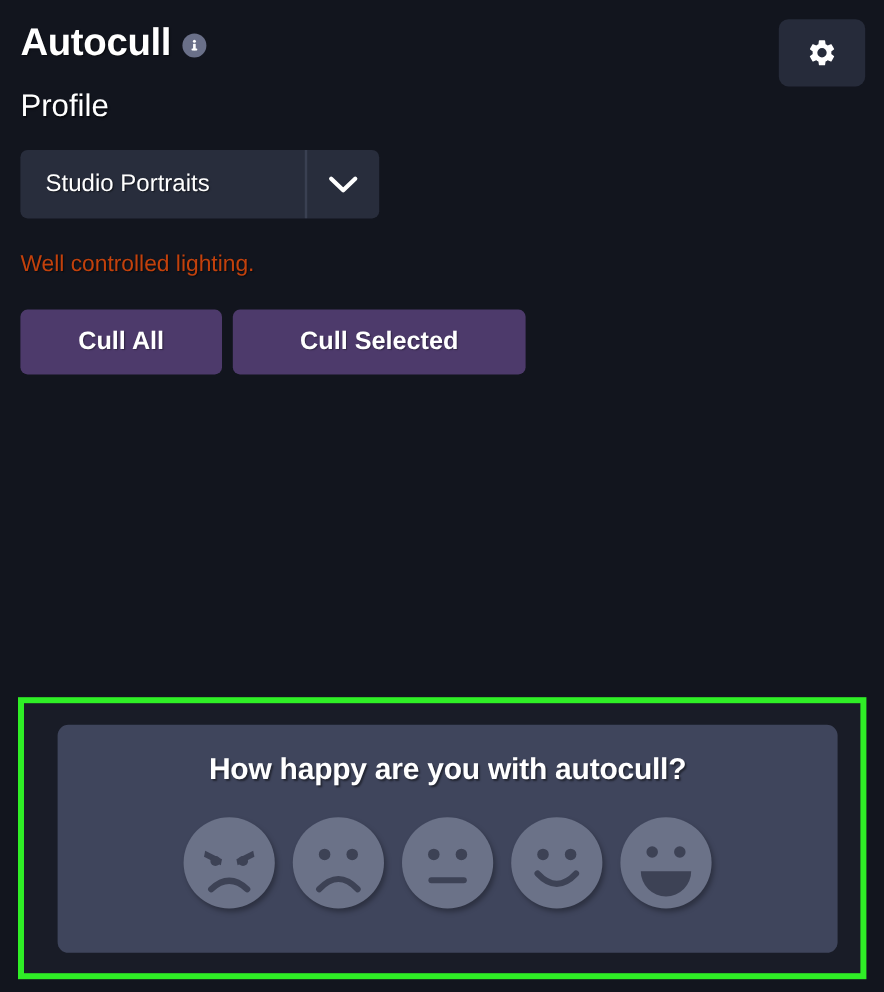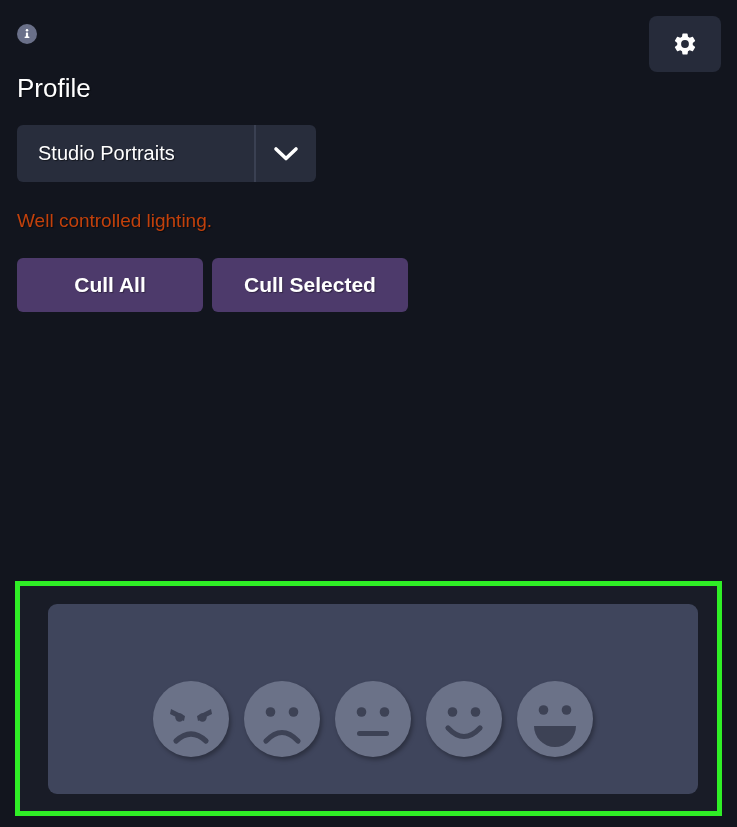--- a/index.html
+++ b/index.html
@@ -204,6 +204,7 @@
 <div class="header">
 
   <div class="title-row">
+    <div class="app-title">Autocull</div>
     <div class="info-icon">
       <svg width="12" height="12" viewBox="0 0 12 12">
         <circle cx="6" cy="2.3" r="1.25" fill="#ffffff"></circle>

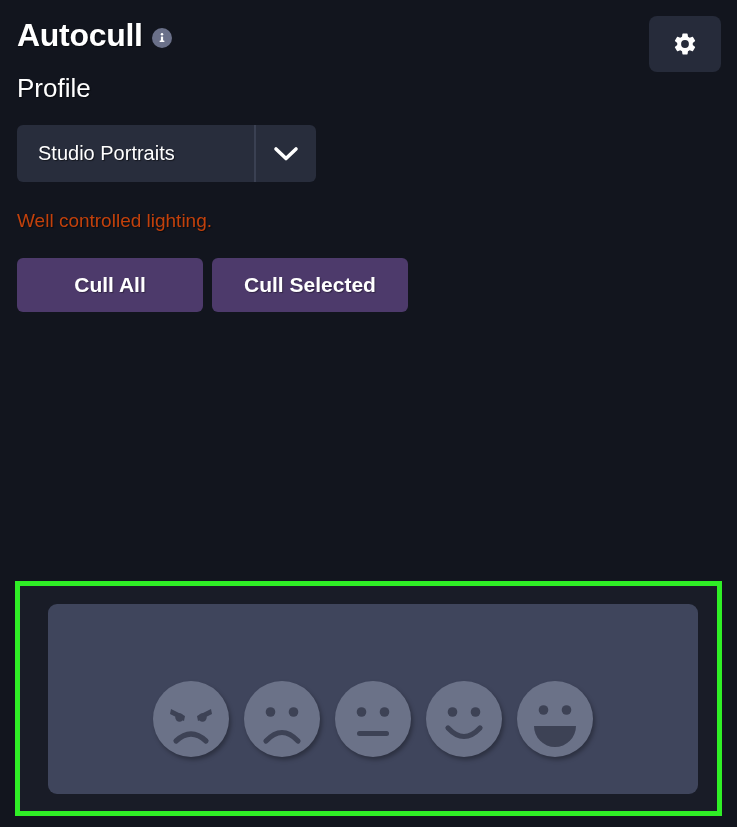--- a/index.html
+++ b/index.html
@@ -142,7 +142,7 @@
     text-shadow: 1px 1px 1px rgba(0,0,0,0.35);
     padding: 0 22px;
   }
-  .action-btn.cull-all { width: 186px; padding: 0; }
+  .action-btn.cull-all { width: 168px; padding: 0; }
   .action-btn.cull-selected { width: 196px; padding: 0; }
 
   

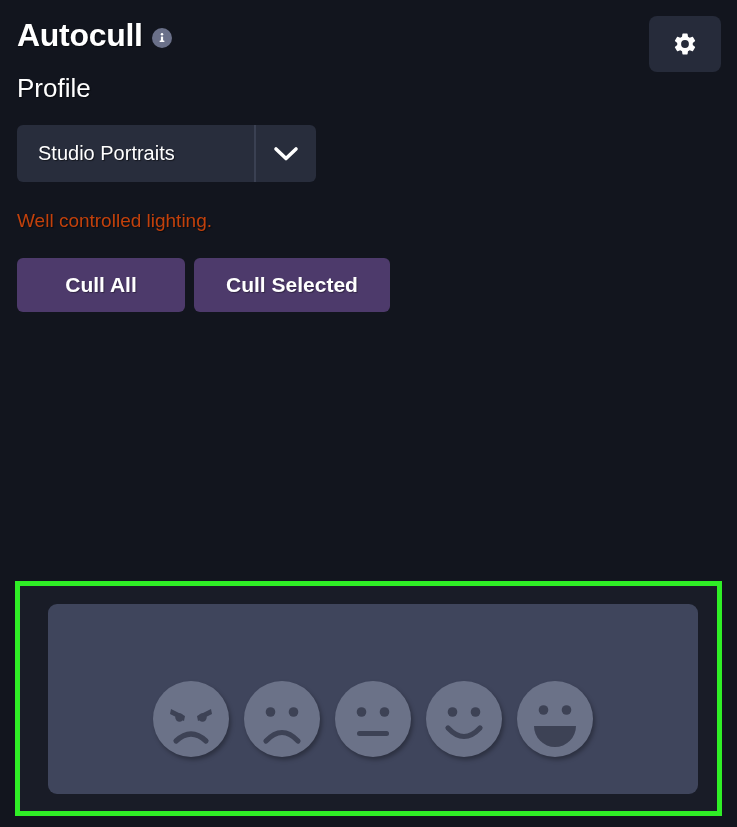--- a/index.html
+++ b/index.html
@@ -143,7 +143,7 @@
     padding: 0 22px;
   }
   .action-btn.cull-all { width: 168px; padding: 0; }
-  .action-btn.cull-selected { width: 196px; padding: 0; }
+  .action-btn.cull-selected { width: 244px; padding: 0; }
 
   
   .survey-highlight {

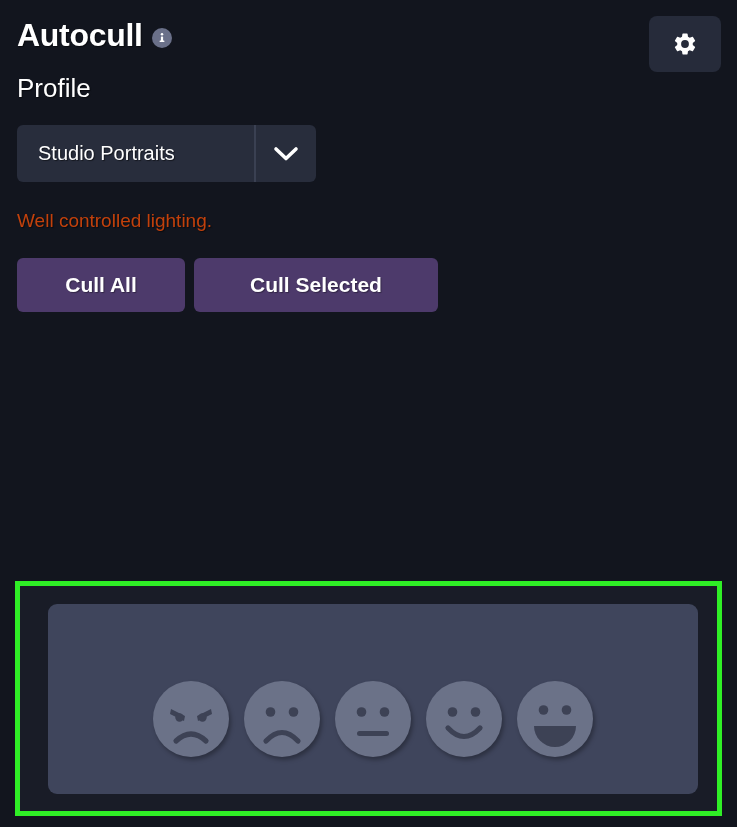--- a/index.html
+++ b/index.html
@@ -243,6 +243,7 @@
 
 <div class="survey-highlight">
   <div class="survey-panel">
+    <div class="survey-question">How happy are you with autocull?</div>
 
     <div class="face-row">
 

